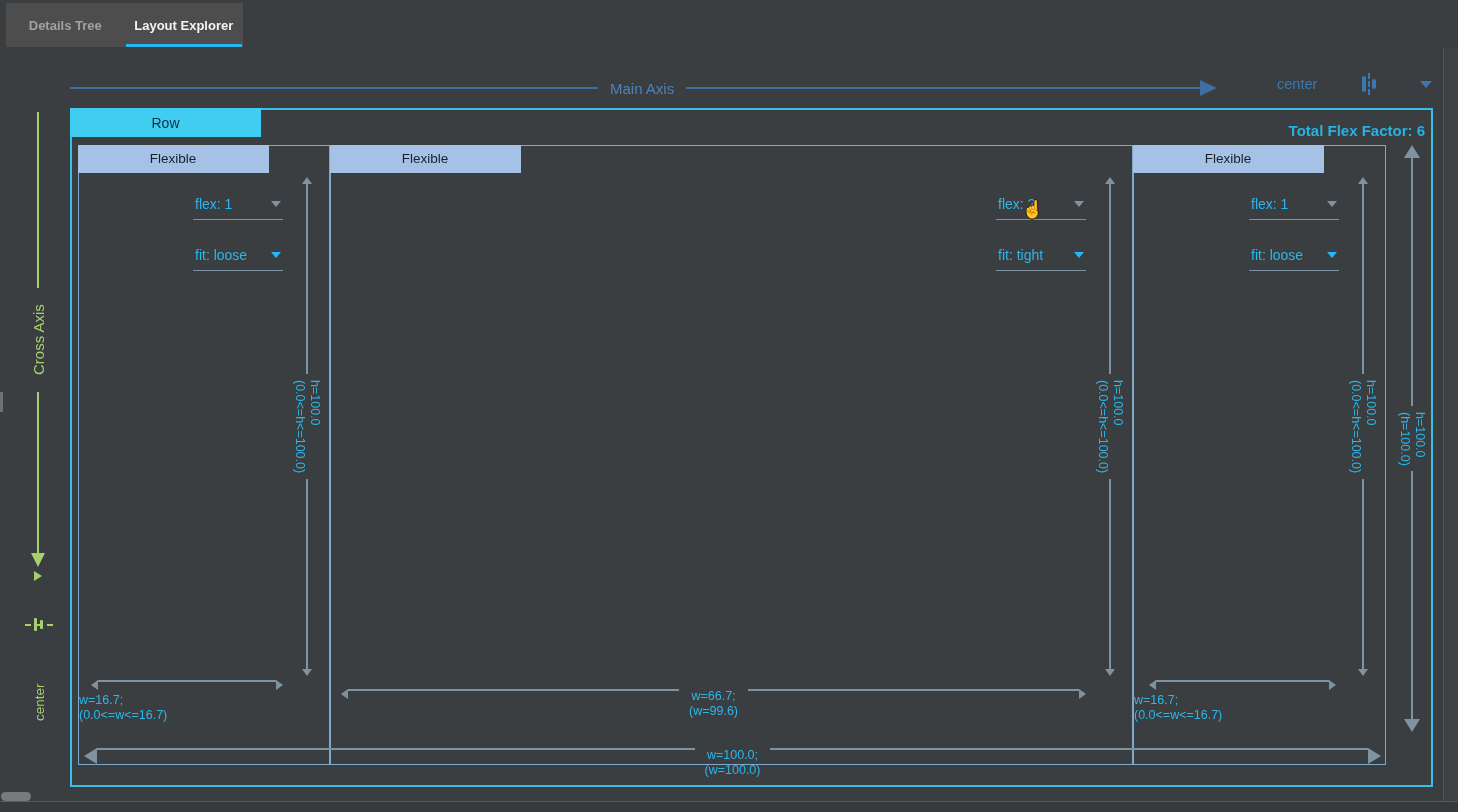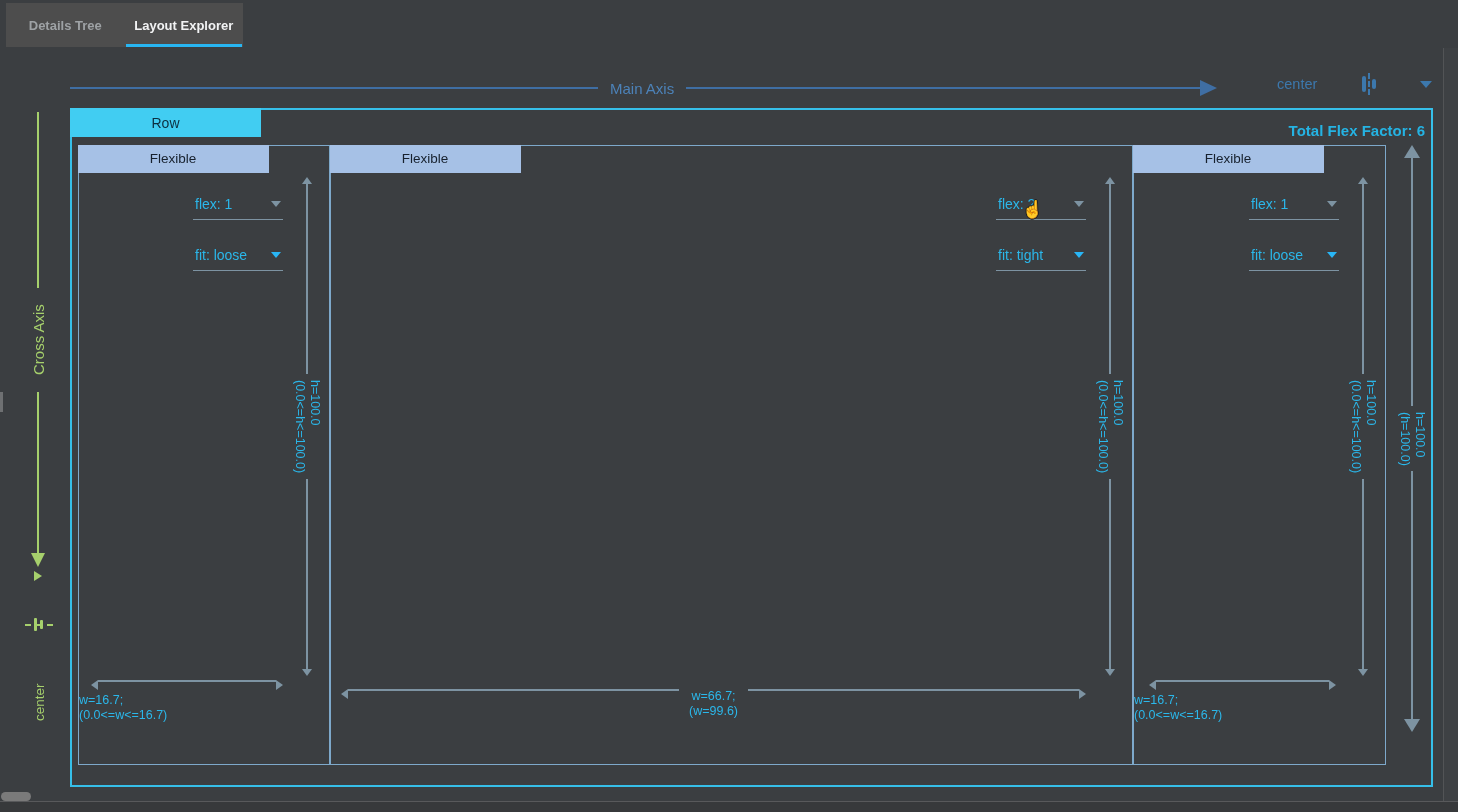--- a/index.html
+++ b/index.html
@@ -244,6 +244,16 @@
       </div>
     </div>
 
+    <div class="harrow" style="left:12px; right:50px; top:638px; height:32px;">
+      <div class="tri-left big"></div>
+      <div class="hshaft"></div>
+      <div class="hlabel">
+        <div>w=100.0;</div>
+        <div>(w=100.0)</div>
+      </div>
+      <div class="hshaft"></div>
+      <div class="tri-right big"></div>
+    </div>
 
     <div class="varrow">
       <div class="tri-up big"></div>

